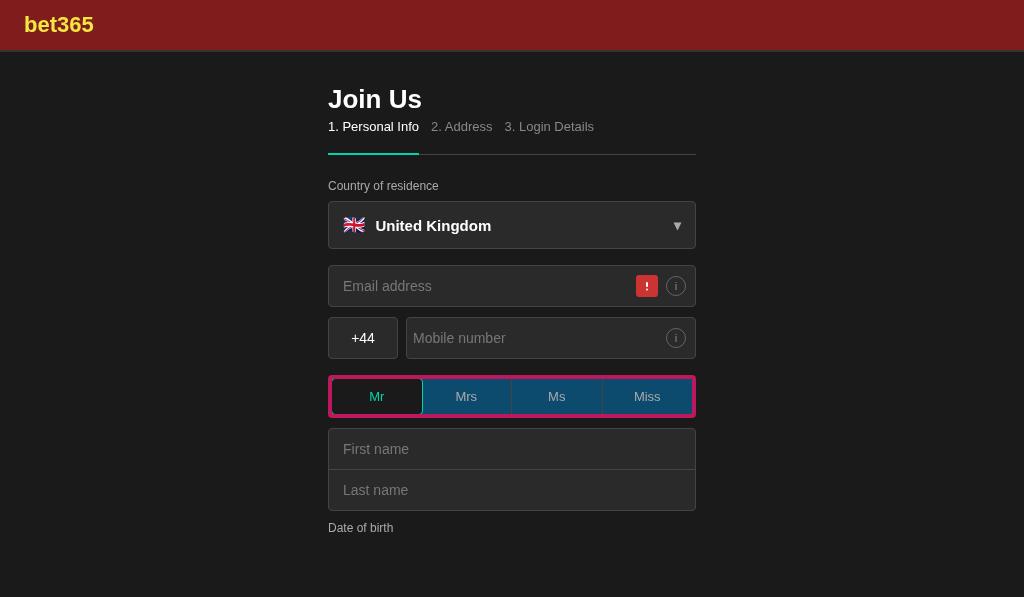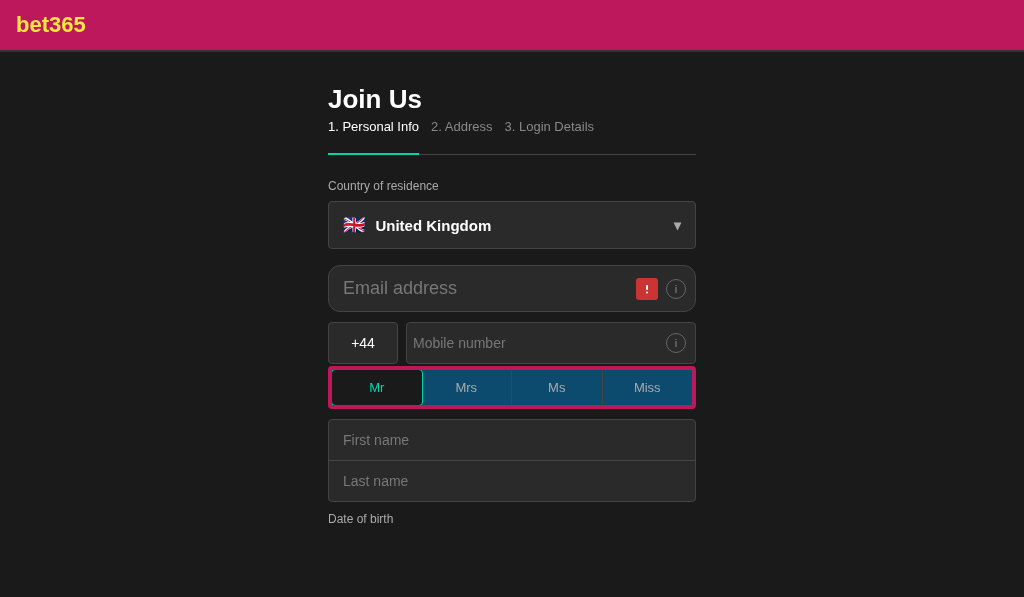--- a/index.html
+++ b/index.html
@@ -13,8 +13,8 @@
     }
 
     .header {
-      background-color: #be185d;
-      padding: 12px 16px;
+      background-color: #7f1d1d;
+      padding: 12px 24px;
       border-bottom: 1px solid #333;
     }
 

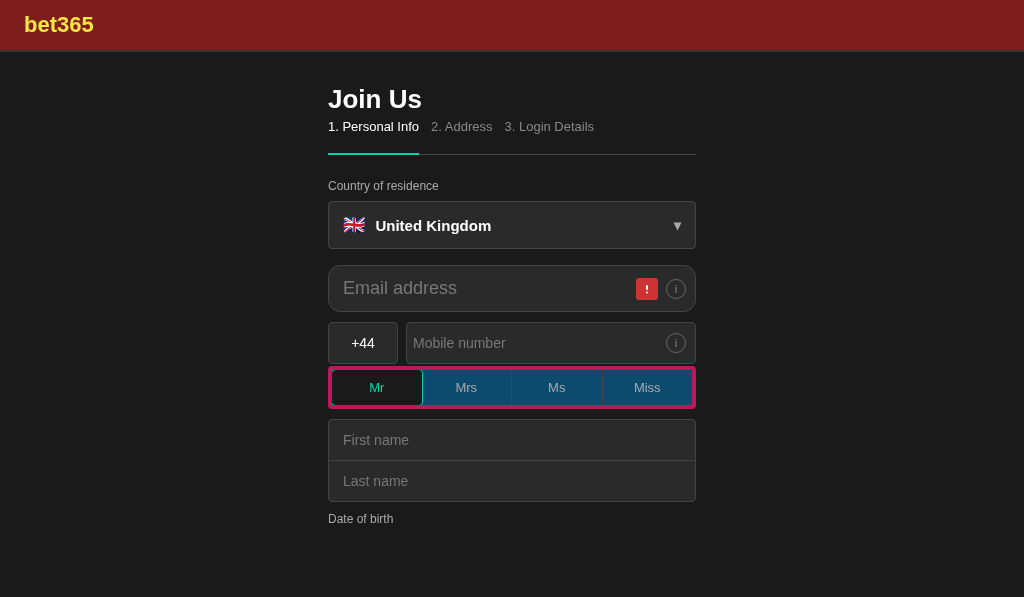--- a/index.html
+++ b/index.html
@@ -124,10 +124,10 @@
       width: 100%;
       background-color: #2a2a2a;
       border: 1px solid #444;
-      border-radius: 12px;
+      border-radius: 4px;
       padding: 12px 70px 12px 14px;
       color: #f0abfc;
-      font-size: 18px;
+      font-size: 14px;
       outline: none;
     }
 

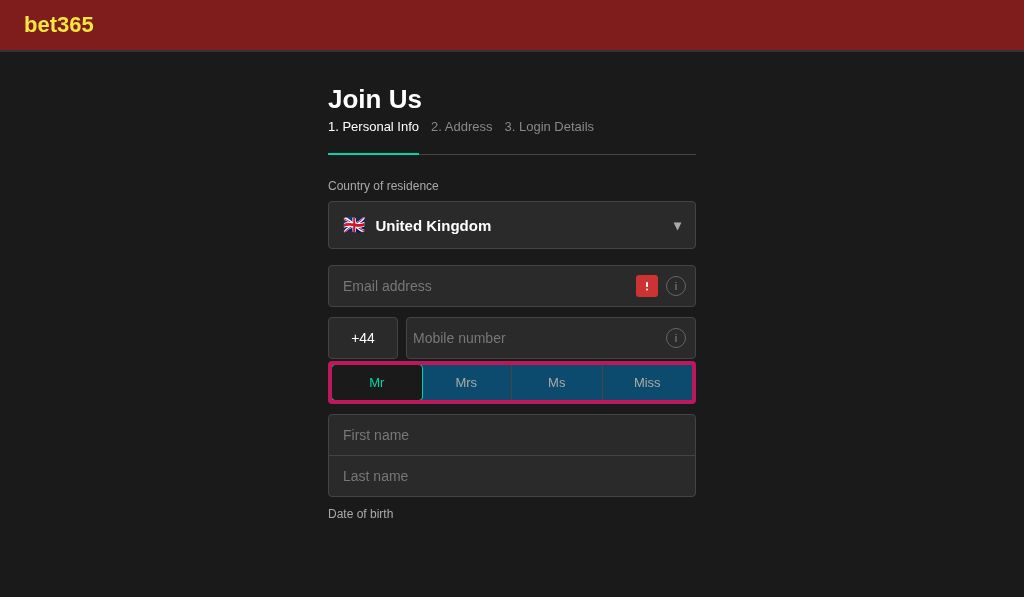--- a/index.html
+++ b/index.html
@@ -173,7 +173,7 @@
     .phone-row {
       display: flex;
       gap: 8px;
-      margin-bottom: 2px;
+      margin-bottom: 16px;
     }
 
     .country-code {

